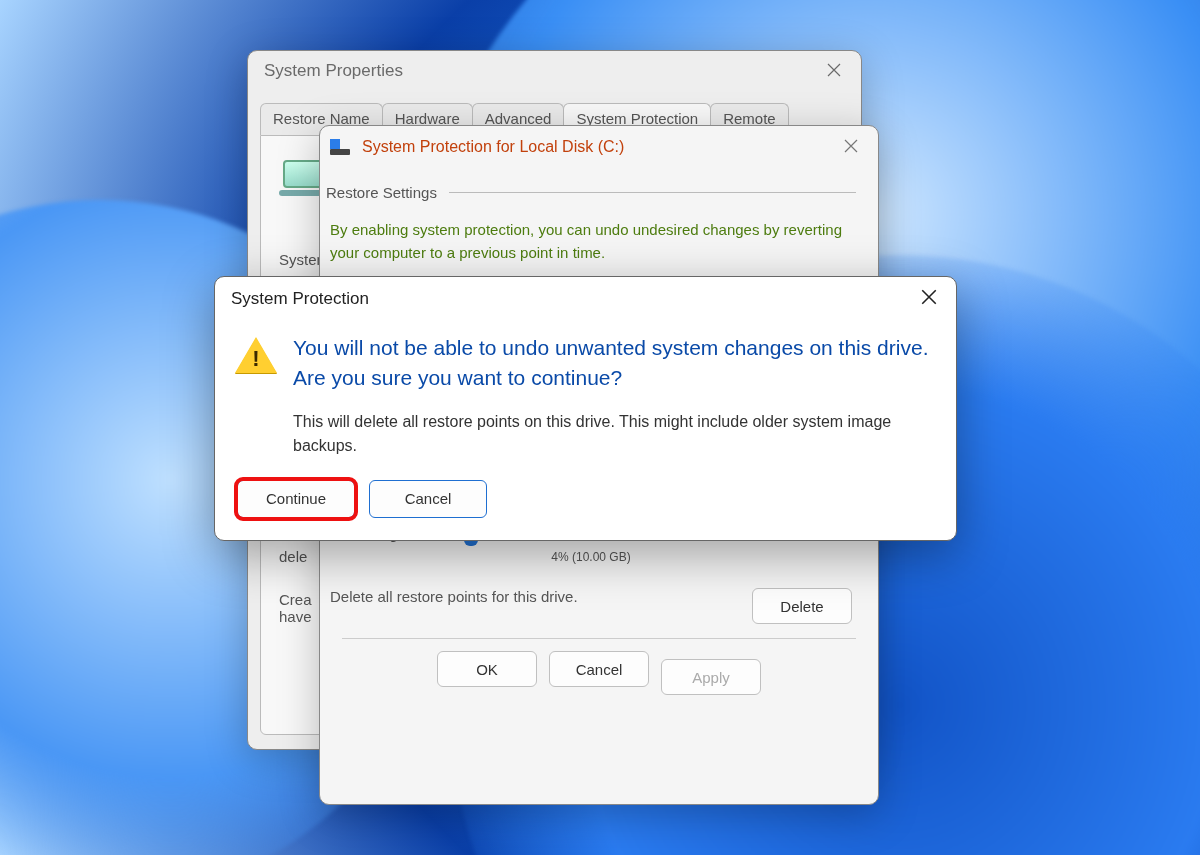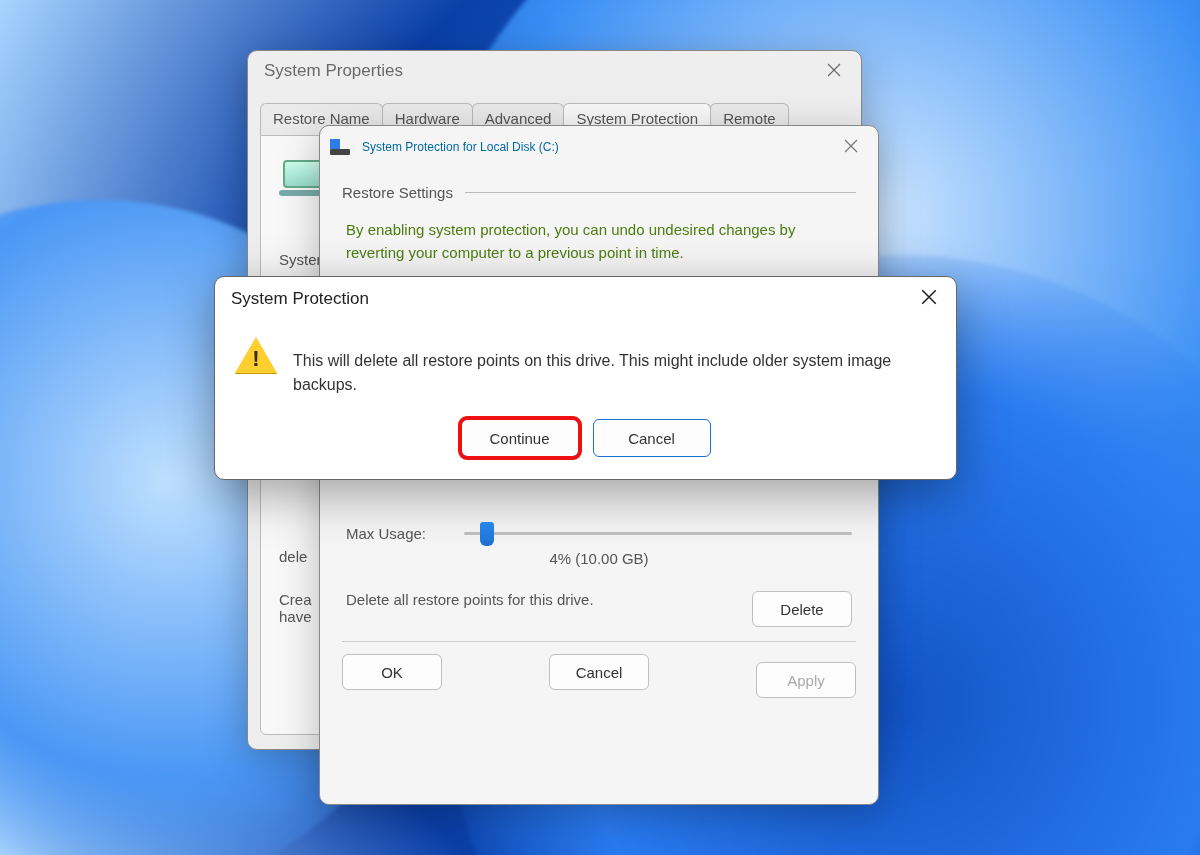--- a/index.html
+++ b/index.html
@@ -113,7 +113,7 @@
 <div id="win-config" class="window">
   <div class="titlebar">
     <span class="miniicon"></span>
-    <div class="title" style="color:#0369a1;font-size:12px;">System Protection for Local Disk (C:)</div>
+    <div class="title" style="color:#c2410c;font-size:16px;">System Protection for Local Disk (C:)</div>
     <div class="close-x">
       <svg width="16" height="16" viewBox="0 0 16 16">
           <path d="M2 2 L14 14 M14 2 L2 14" stroke="#777" stroke-width="1.2" fill="none"></path>

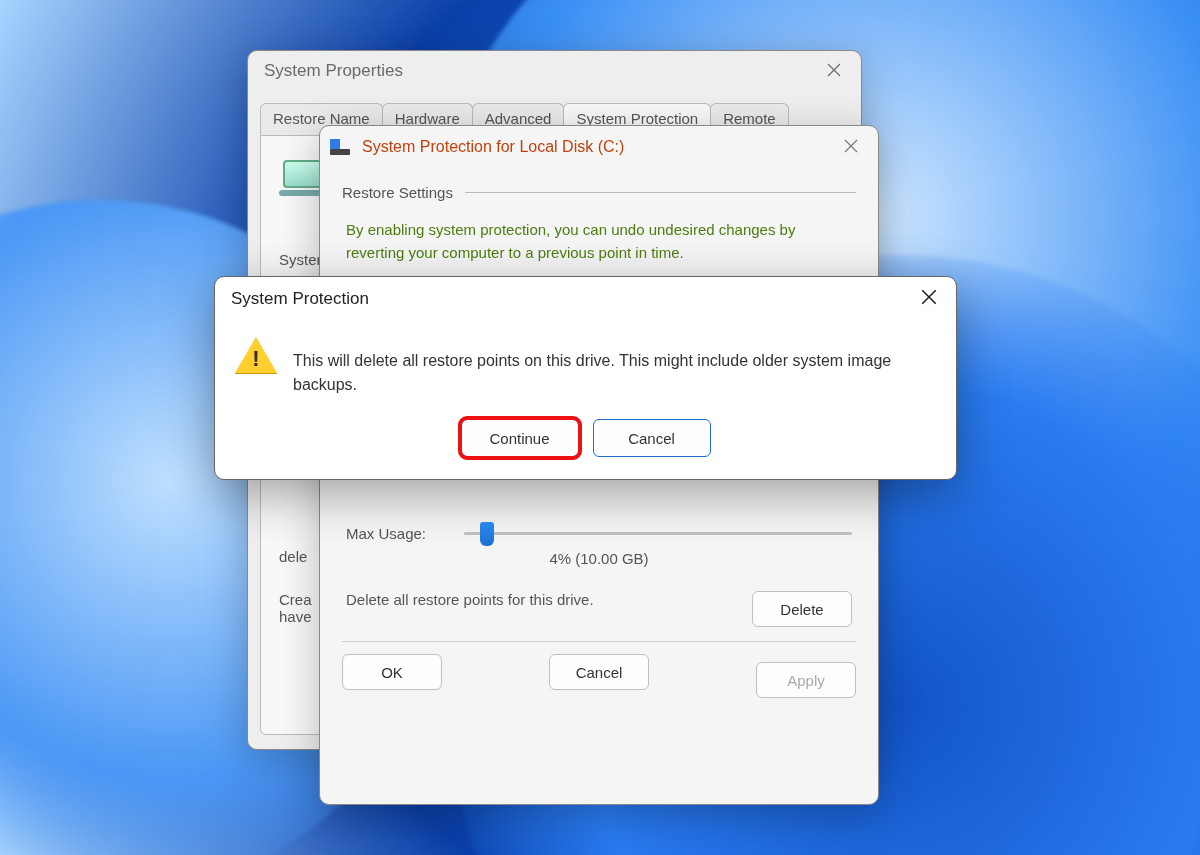--- a/index.html
+++ b/index.html
@@ -41,7 +41,7 @@
   #win-config .titlebar .miniicon { width: 20px; height: 16px; position: relative; margin-right: 6px; }
   #win-config .titlebar .miniicon::before { content:""; position:absolute; width:10px; height:10px; top:0; left:0; background:#2b7de9; }
   #win-config .titlebar .miniicon::after { content:""; position:absolute; width:20px; height:6px; bottom:0; left:0; background:#444; border-radius:1px; }
-  .groupbox { margin: 16px 22px 0 22px; }
+  .groupbox { margin: 16px 22px 0 6px; }
   .grouptitle { display:flex; align-items:center; color:#555; font-size:15px; margin-bottom: 18px; }
   .grouptitle .line { flex:1; height:1px; background:#bbb; margin-left: 12px; }
   .groupbody { color:#4d7c0f; font-size:15px; line-height: 1.5; padding: 0 4px 12px 4px; }

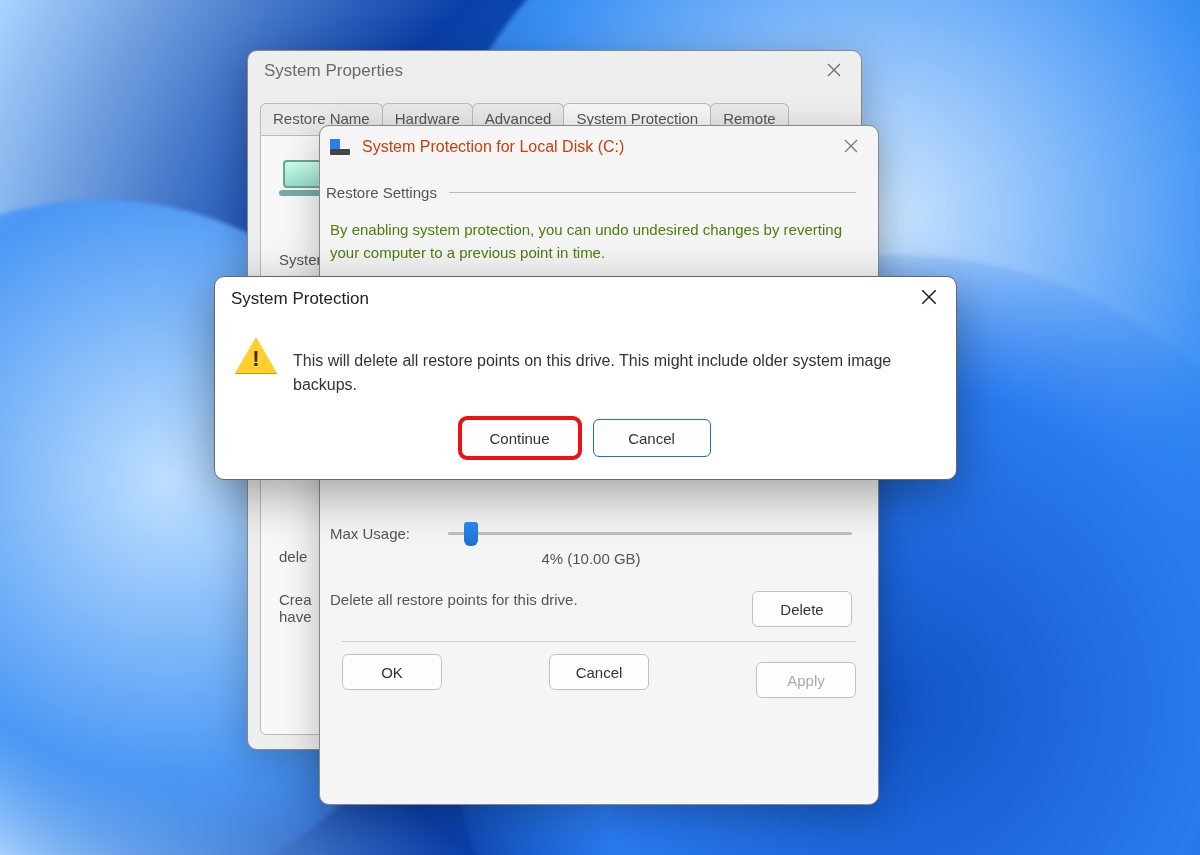--- a/index.html
+++ b/index.html
@@ -170,6 +170,7 @@
         <div class="bang">!</div>
     </div>
     <div style="flex:1">
+      <div class="headline">You will not be able to undo unwanted system changes on this drive. Are you sure you want to continue?</div>
       <div class="subtext">This will delete all restore points on this drive. This might include older system image backups.</div>
     </div>
   </div>

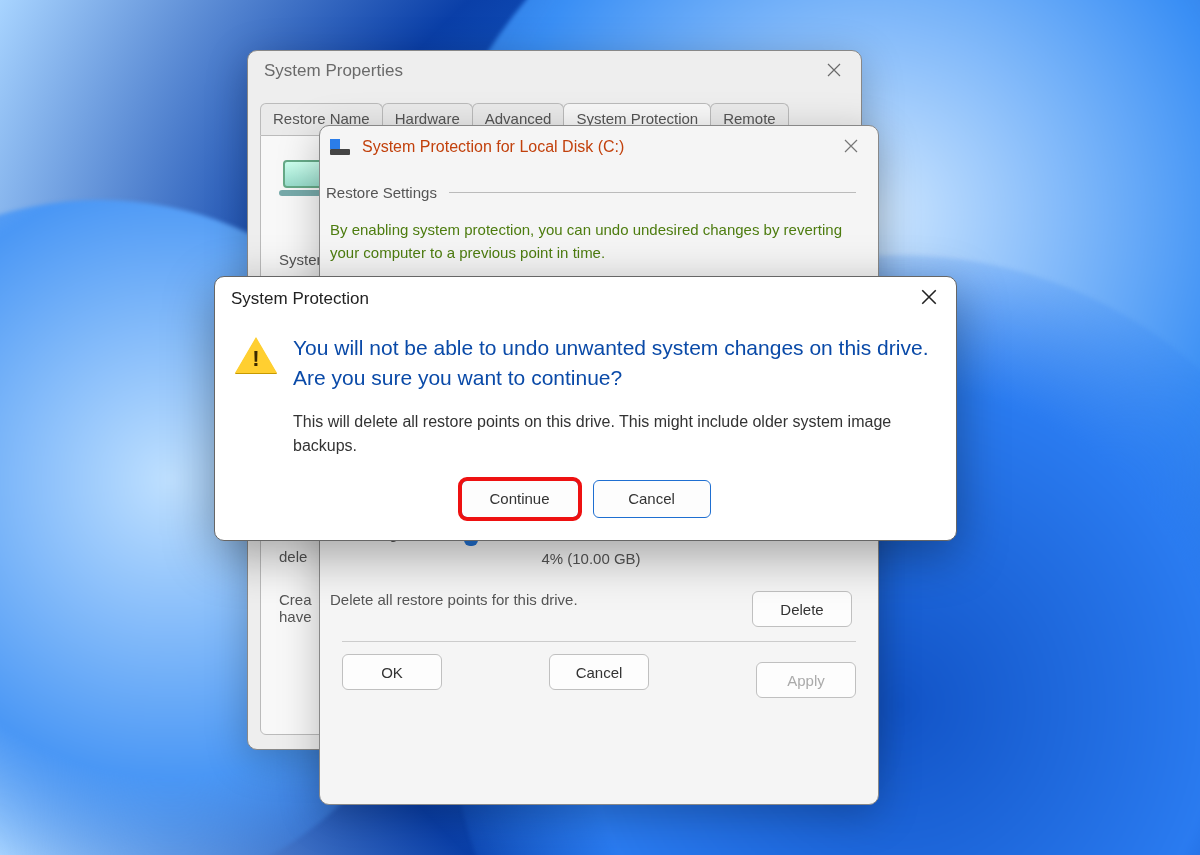--- a/index.html
+++ b/index.html
@@ -70,7 +70,7 @@
   .warning-icon .bang { position:absolute; left:0; right:0; top:9px; text-align:center; font-weight:700; font-size:22px; color:#3a2a00; }
   .headline { font-size:21px; color:#0a4aa8; line-height:1.45; }
   .subtext { font-size:16px; color:#333; line-height:1.5; margin-top: 16px; }
-  .confirm-footer { display:flex; justify-content:center; gap:14px; padding: 10px 22px 22px 22px; }
+  .confirm-footer { display:flex; justify-content:flex-start; gap:14px; padding: 10px 22px 22px 22px; }
   .confirm-footer .btn { min-width: 118px; height: 38px; }
   .highlight { outline: 4px solid #e11; outline-offset: -1px; }
 </style>

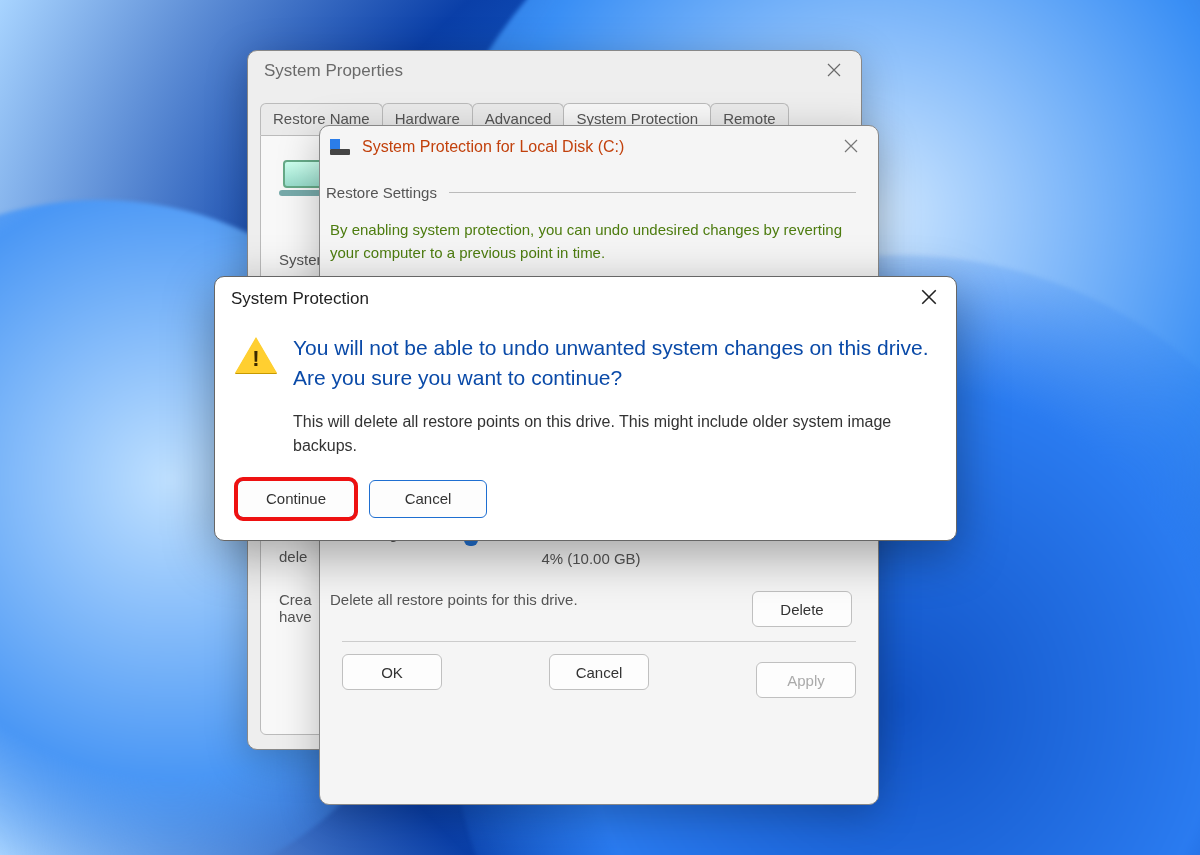--- a/index.html
+++ b/index.html
@@ -50,7 +50,7 @@
   .track { position: relative; flex:1; height: 22px; }
   .track .bar { position:absolute; left:0; right:0; top:10px; height:3px; background:#bfbfbf; border-radius:2px; }
   .track .thumb { position:absolute; top:0; left:4%; width:14px; height:24px; background: linear-gradient(#2a8df5,#1f6fd1); border-radius:3px 3px 6px 6px; }
-  .slider-valrow { text-align:center; font-size:15px; color:#555; margin-bottom: 24px; }
+  .slider-valrow { text-align:center; font-size:12px; color:#555; margin-bottom: 24px; }
   .delete-row { display:flex; align-items:flex-start; gap:0; margin: 10px 4px 14px 4px; }
   .delete-row .text { flex:1; font-size:15px; color:#555; }
   .thinrule { height:1px; background:#ccc; margin: 12px 22px; }

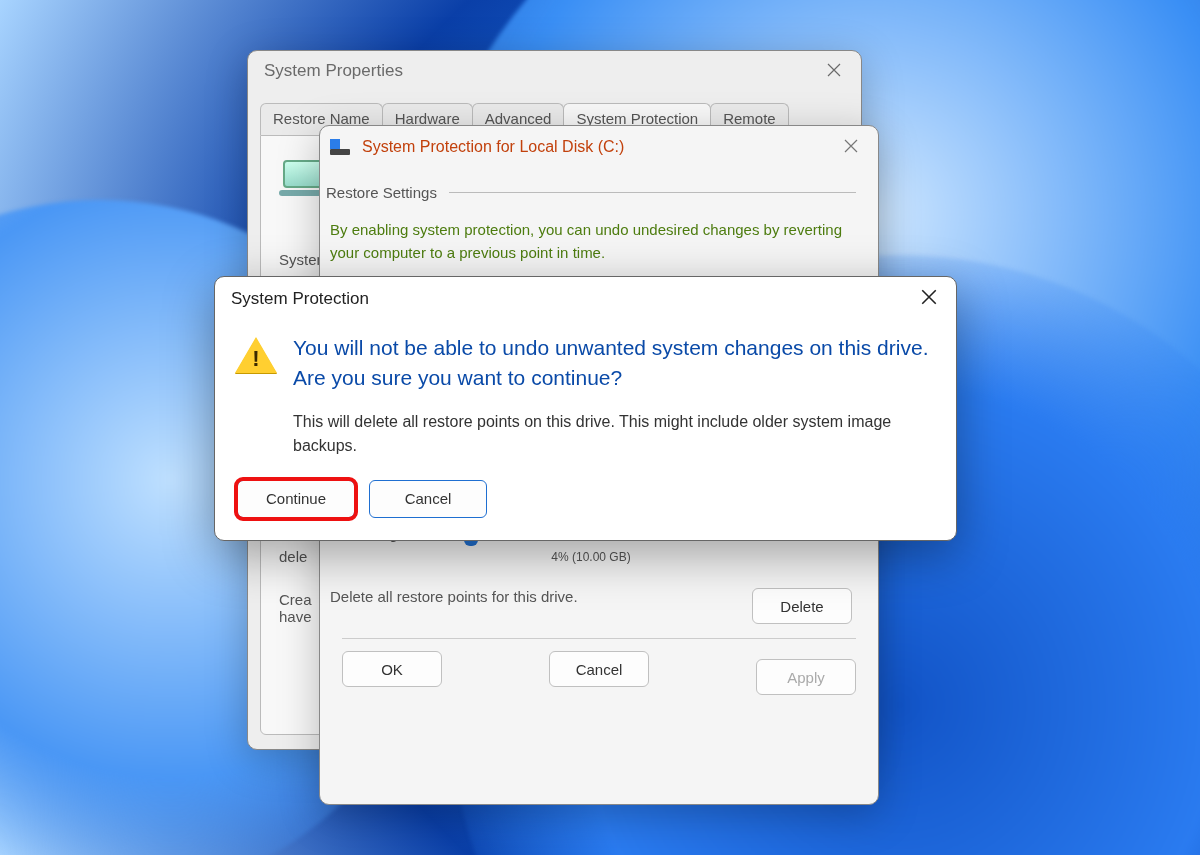--- a/index.html
+++ b/index.html
@@ -54,7 +54,7 @@
   .delete-row { display:flex; align-items:flex-start; gap:0; margin: 10px 4px 14px 4px; }
   .delete-row .text { flex:1; font-size:15px; color:#555; }
   .thinrule { height:1px; background:#ccc; margin: 12px 22px; }
-  .footer-row { display:flex; justify-content:space-between; gap:12px; margin: 8px 22px 18px 22px; }
+  .footer-row { display:flex; justify-content:center; gap:12px; margin: 8px 22px 18px 22px; }
   .btn { min-width: 100px; height: 36px; background:#fdfdfd; border:1px solid #c0c0c0; border-radius:6px; font-size:15px; color:#333; cursor:pointer; }
   .btn.primary { border-color:#1f6fd1; }
   .btn.disabled { color:#aaa;margin-top:8px; }

